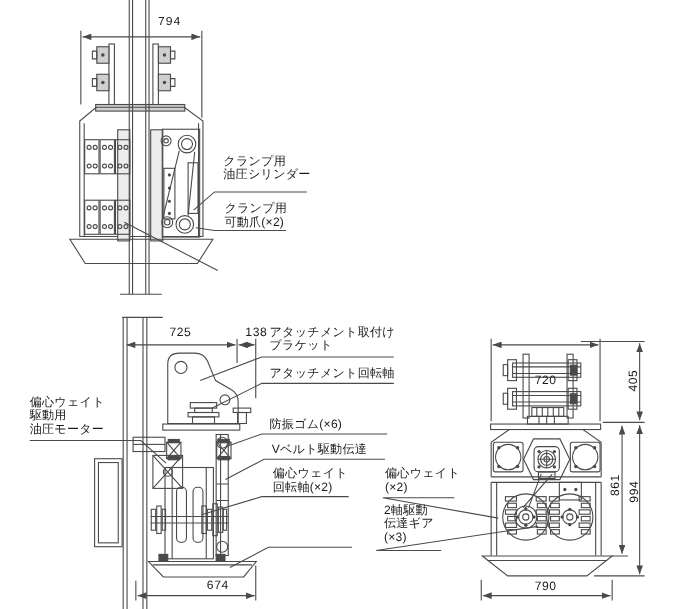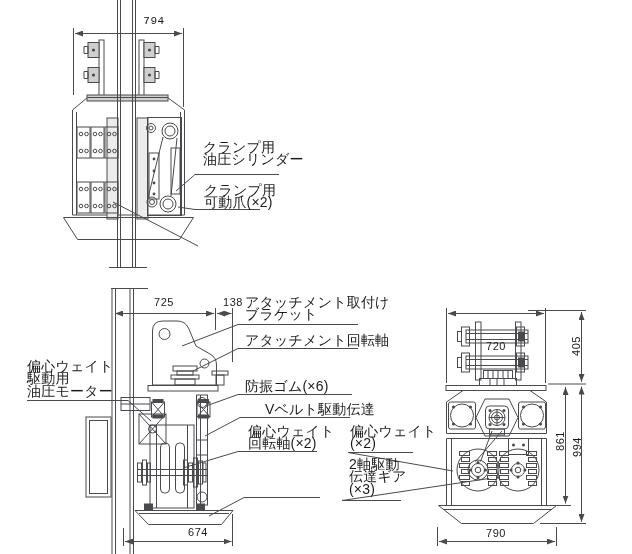--- a/index.html
+++ b/index.html
@@ -6,7 +6,7 @@
   .canvas{position:relative;width:632px;height:554px;background:#fff;overflow:hidden;
           font-family:"Liberation Sans","DejaVu Sans",sans-serif;color:#1a1a1a;}
   .canvas svg{position:absolute;left:0;top:0;}
-  .lbl{position:absolute;font-size:14px;line-height:12.3px;white-space:pre-line;
+  .lbl{position:absolute;font-size:11px;line-height:12.3px;white-space:pre-line;
        color:#1a1a1a;letter-spacing:0.2px;}
   .dim{position:absolute;font-size:11px;color:#1a1a1a;text-align:center;letter-spacing:0.5px;}
   .dim.rot{transform:rotate(-90deg);transform-origin:center center;height:14px;}

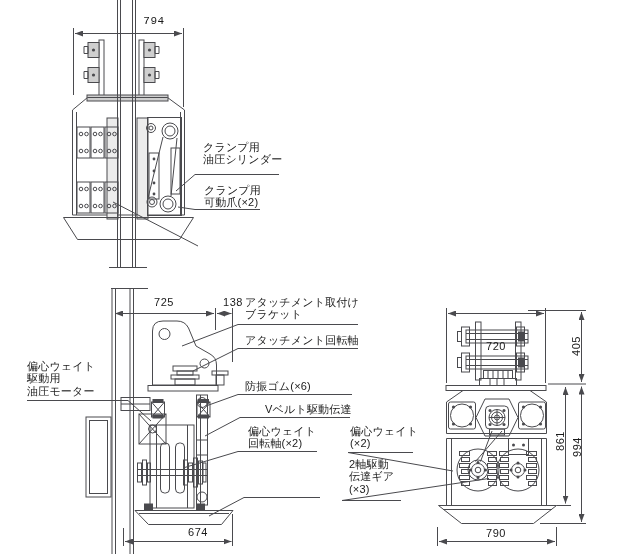--- a/index.html
+++ b/index.html
@@ -341,7 +341,7 @@
 ブラケット</div>
 <div class="lbl" style="left:245px;top:334px;">アタッチメント回転軸</div>
 <div class="lbl" style="left:245px;top:380px;">防振ゴム(×6)</div>
-<div class="lbl" style="left:247px;top:403px;margin-left:18px;">Vベルト駆動伝達</div>
+<div class="lbl" style="left:247px;top:403px;">Vベルト駆動伝達</div>
 <div class="lbl" style="left:248px;top:425px;">偏心ウェイト
 回転軸(×2)</div>
 <div class="dim" style="left:183px;top:526px;width:30px;">674</div>

